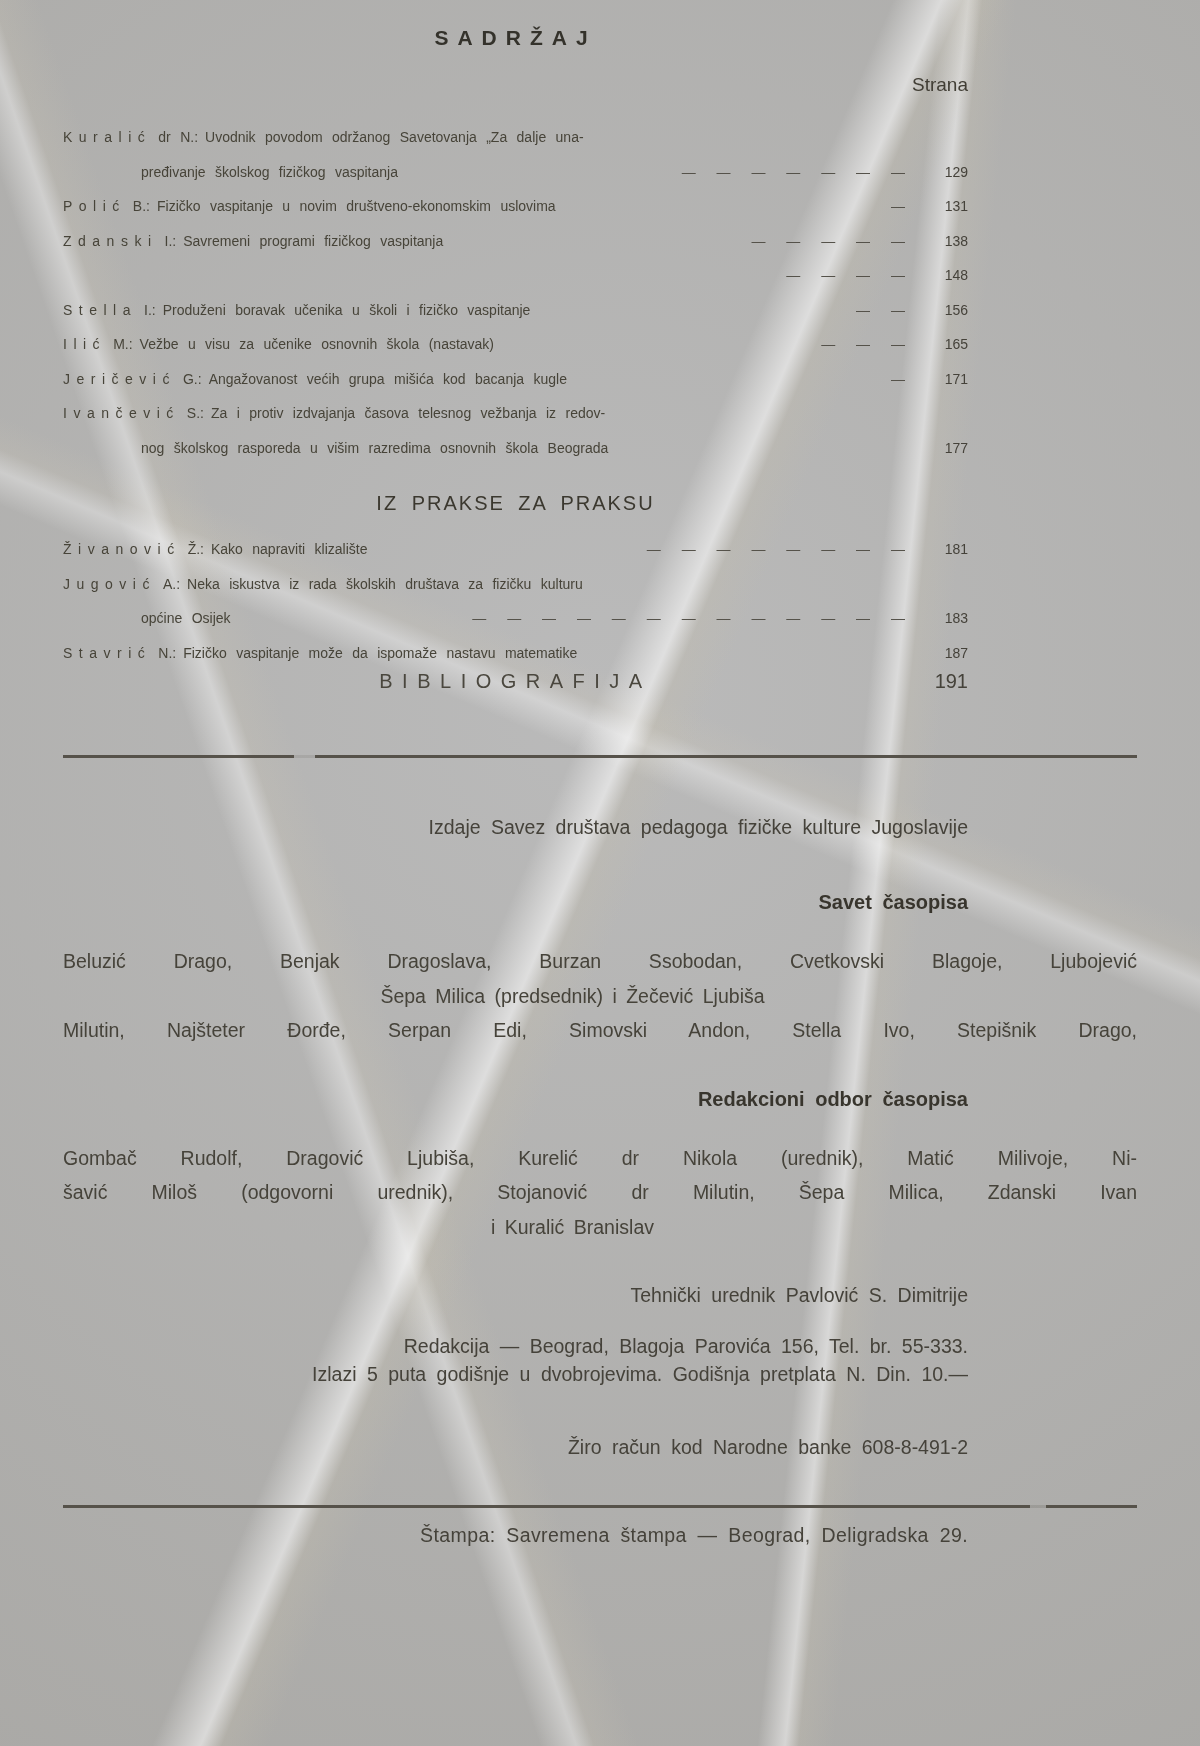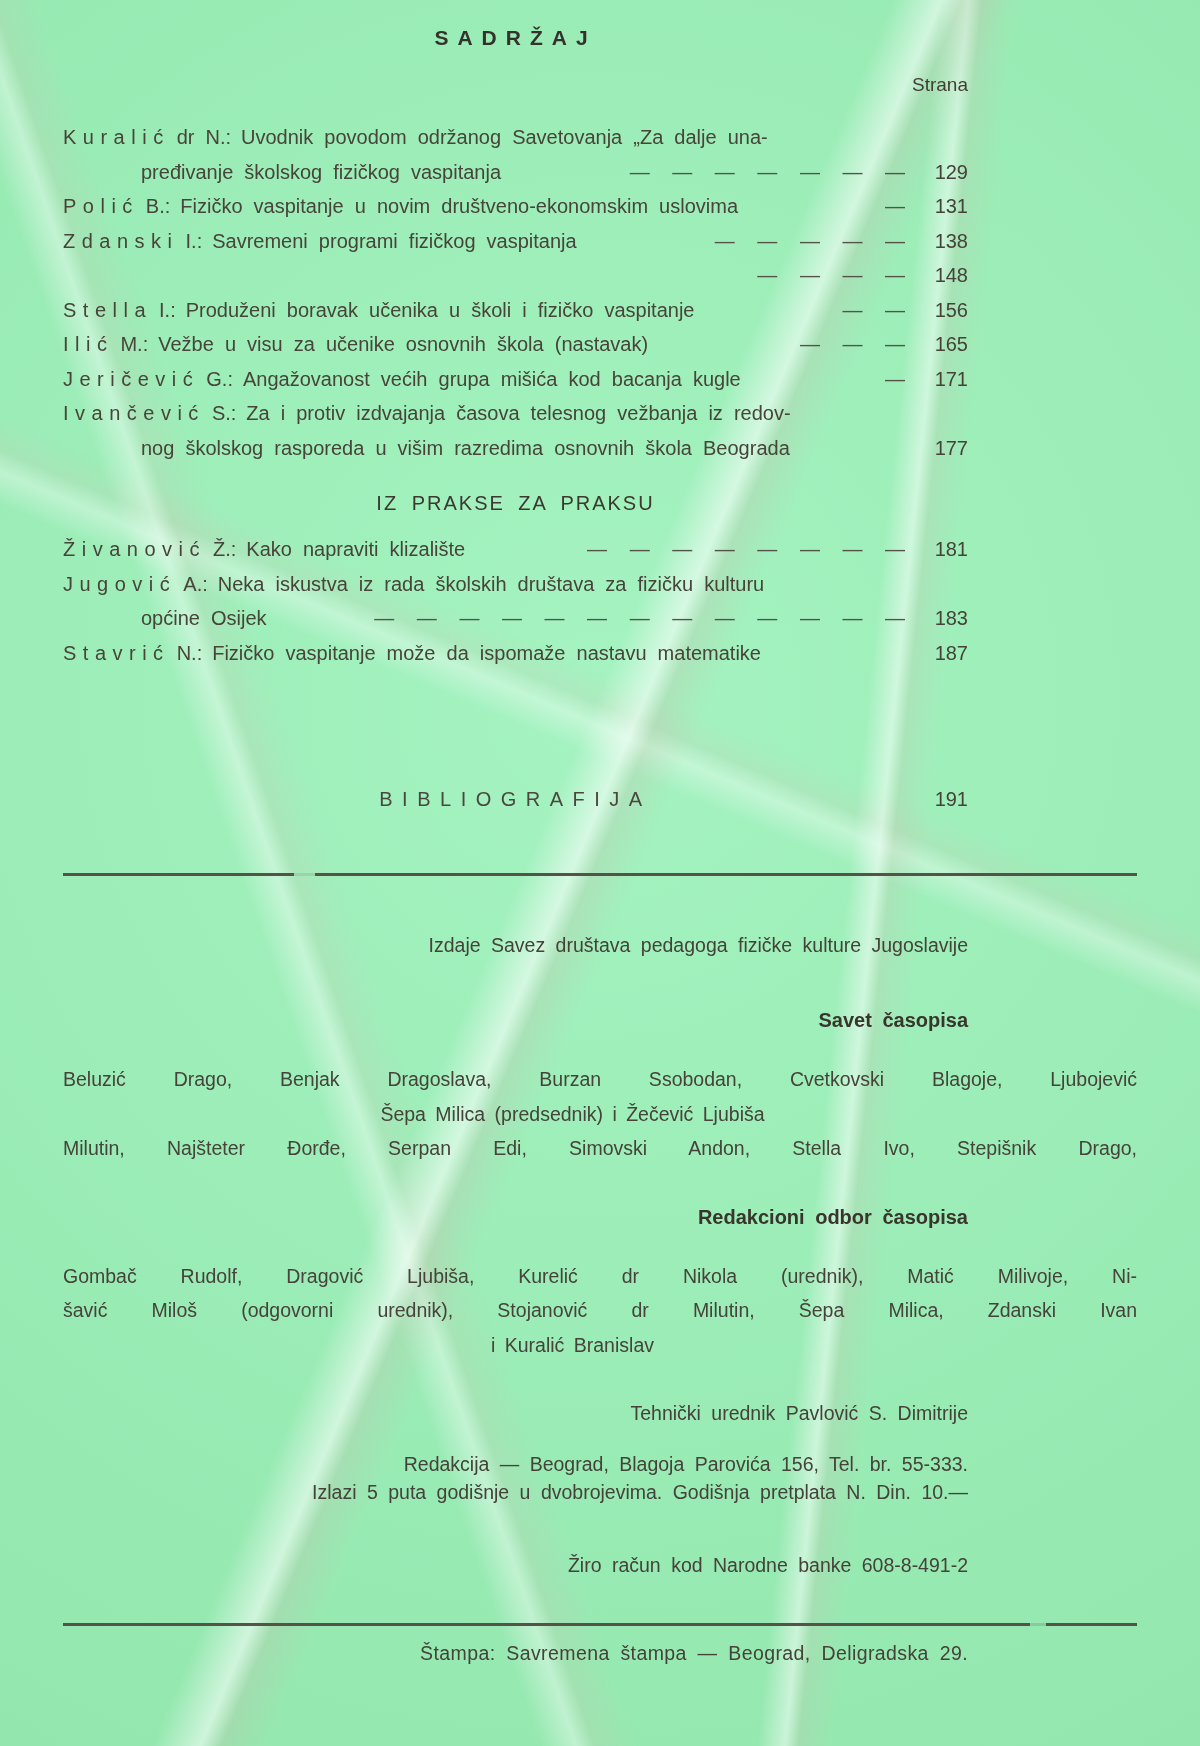--- a/index.html
+++ b/index.html
@@ -7,7 +7,7 @@
     position:relative;
     width:1200px;height:1746px;
     margin:0 auto;
-    background:#86efac;
+    background:#a3a3a3;
     color:#474439;
     font-family:"Liberation Sans", sans-serif;
     overflow:hidden;

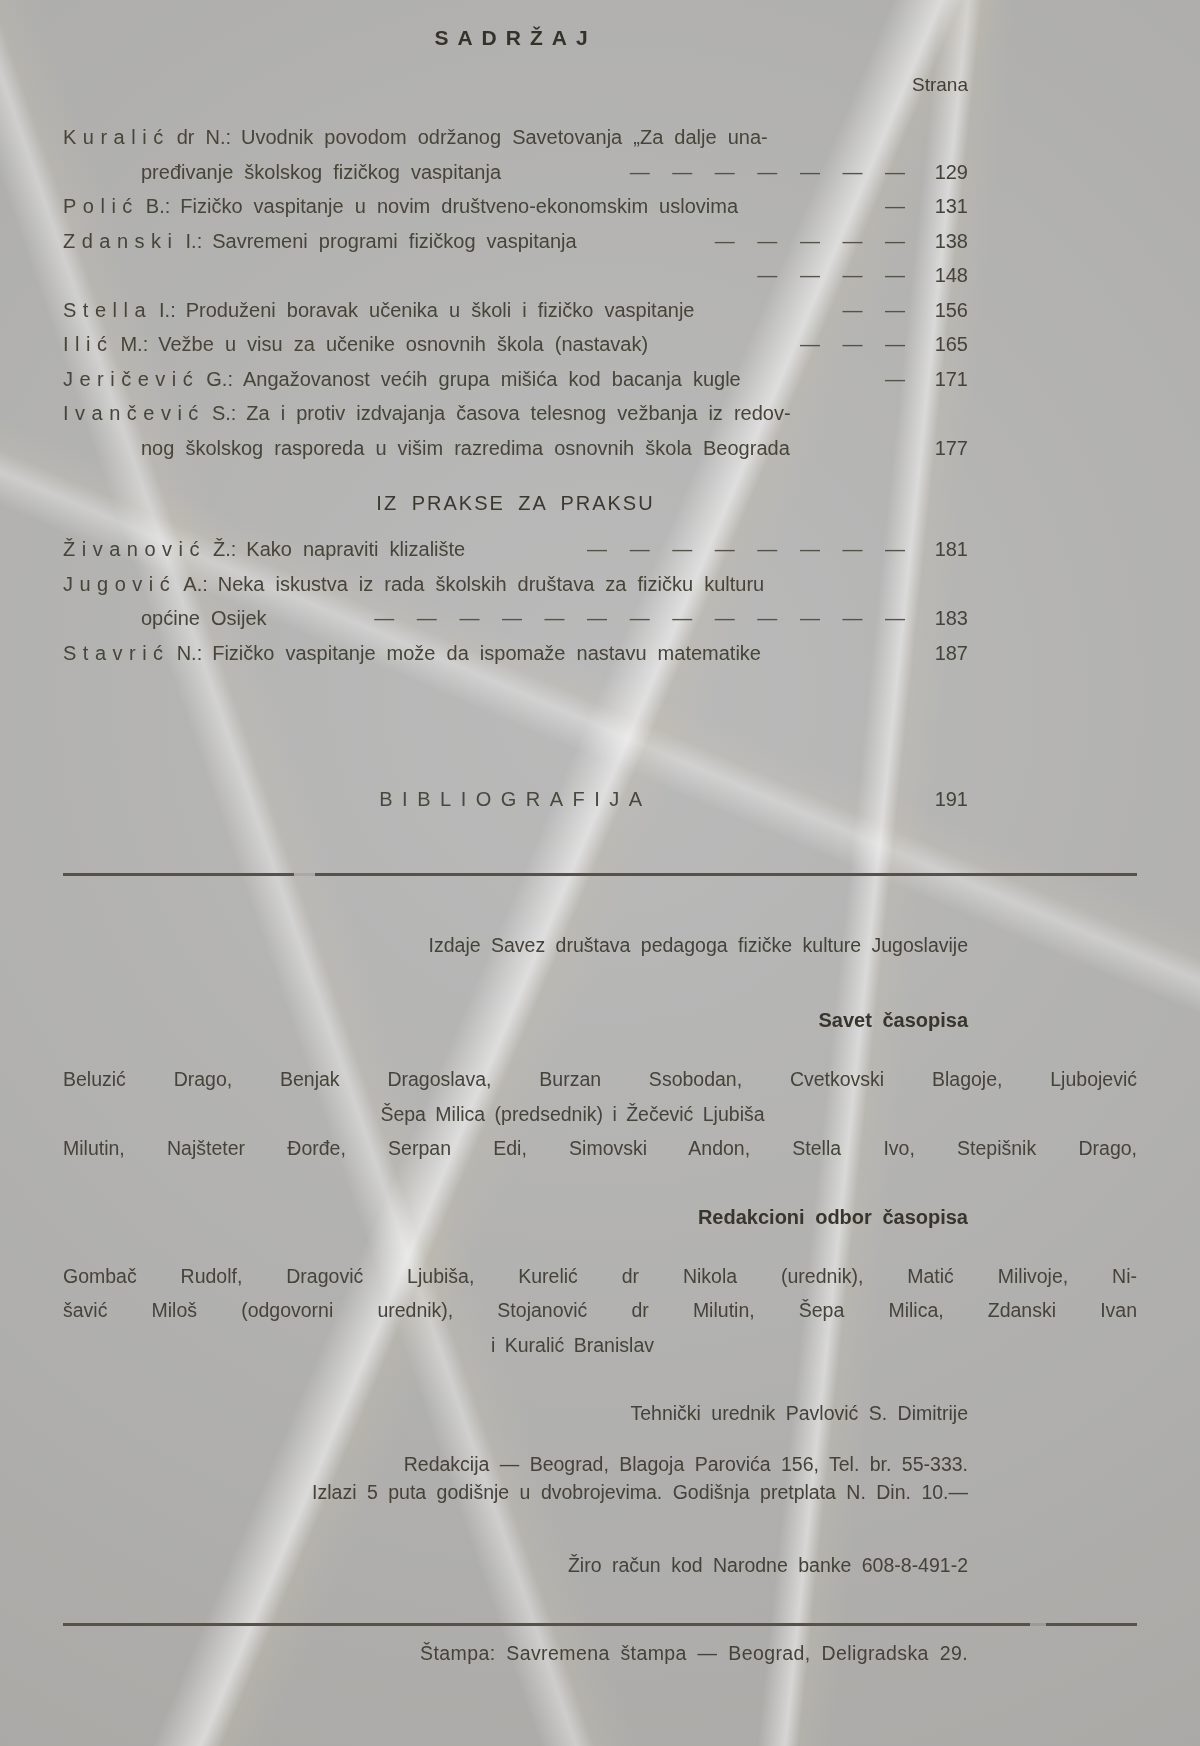--- a/index.html
+++ b/index.html
@@ -30,7 +30,7 @@
   }
   .strana{margin-top:24px;text-align:right;font-size:19px;color:#413e35;}
   #toc-main{margin-top:24px;}
-  .toc-line{display:flex;align-items:flex-end;line-height:34.5px;font-size:20px;}
+  .toc-line{display:flex;align-items:flex-end;line-height:34.5px;font-size:14px;}
   .txt{word-spacing:5.5px;padding-right:6px;white-space:nowrap;}
   .cont{padding-left:78px;}
   .auth{letter-spacing:6.5px;}

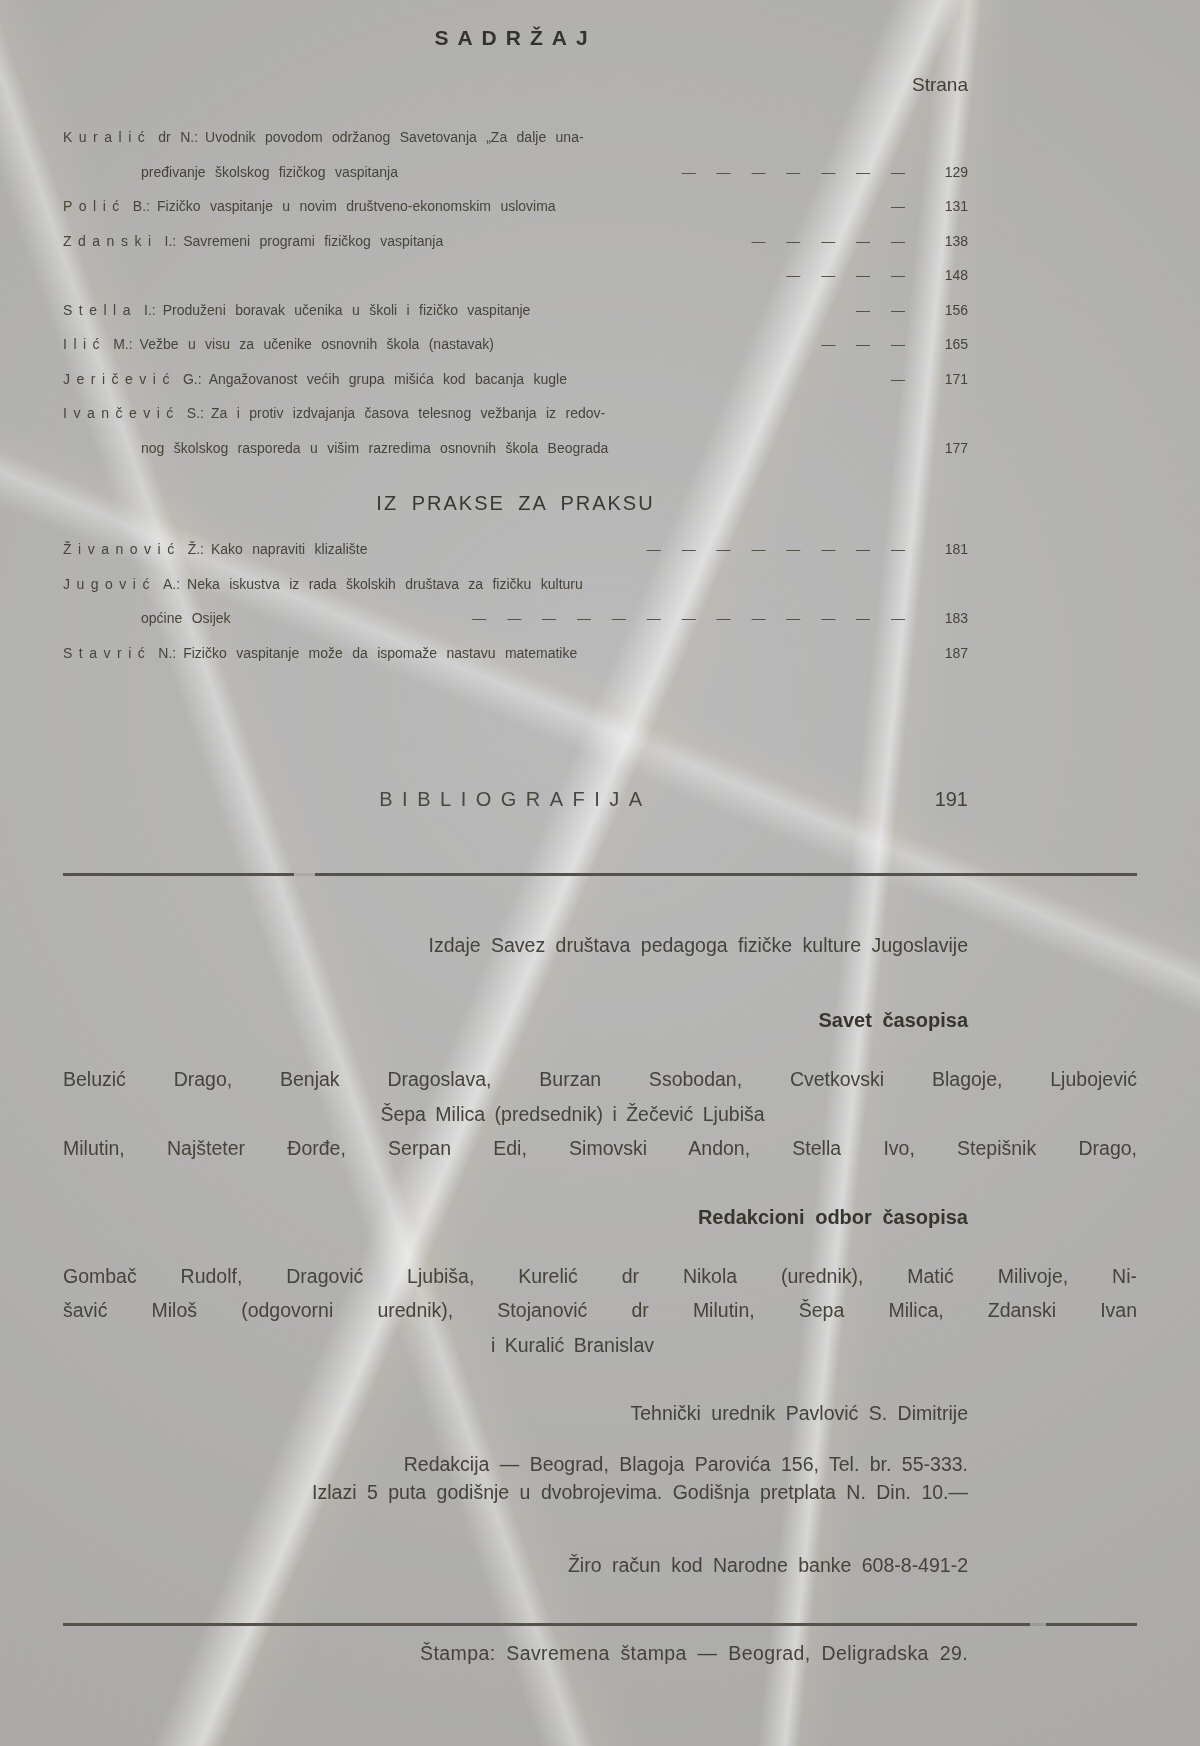--- a/index.html
+++ b/index.html
@@ -44,7 +44,7 @@
     margin-top:27px;margin-bottom:17px;text-align:center;
     font-size:20px;letter-spacing:2px;color:#3b382f;word-spacing:6px;
   }
-  .bib-line{display:flex;align-items:center;margin-top:118px;font-size:20px;gap:23px;}
+  .bib-line{display:flex;align-items:center;font-size:20px;gap:23px;}
   .bib-spacer{flex:0 0 50px;}
   .bib-label{flex:1;text-align:center;letter-spacing:9.5px;color:#4a473e;}
   .rule{height:3px;background:

